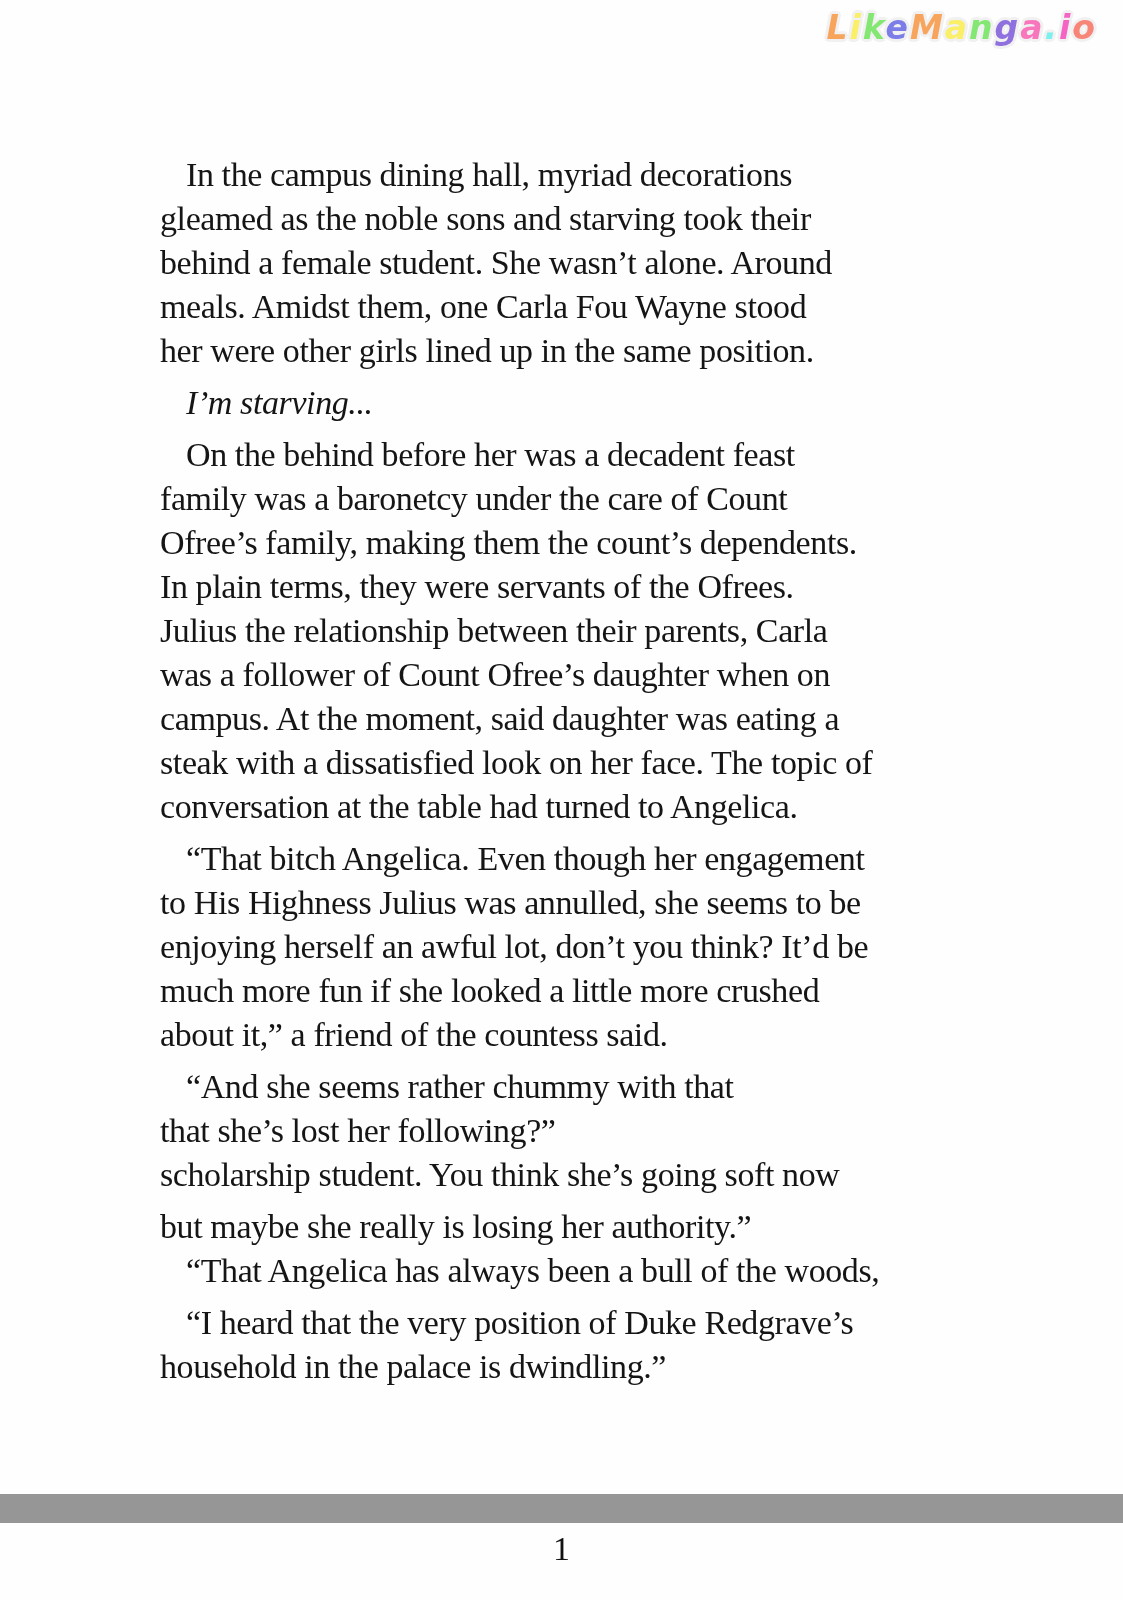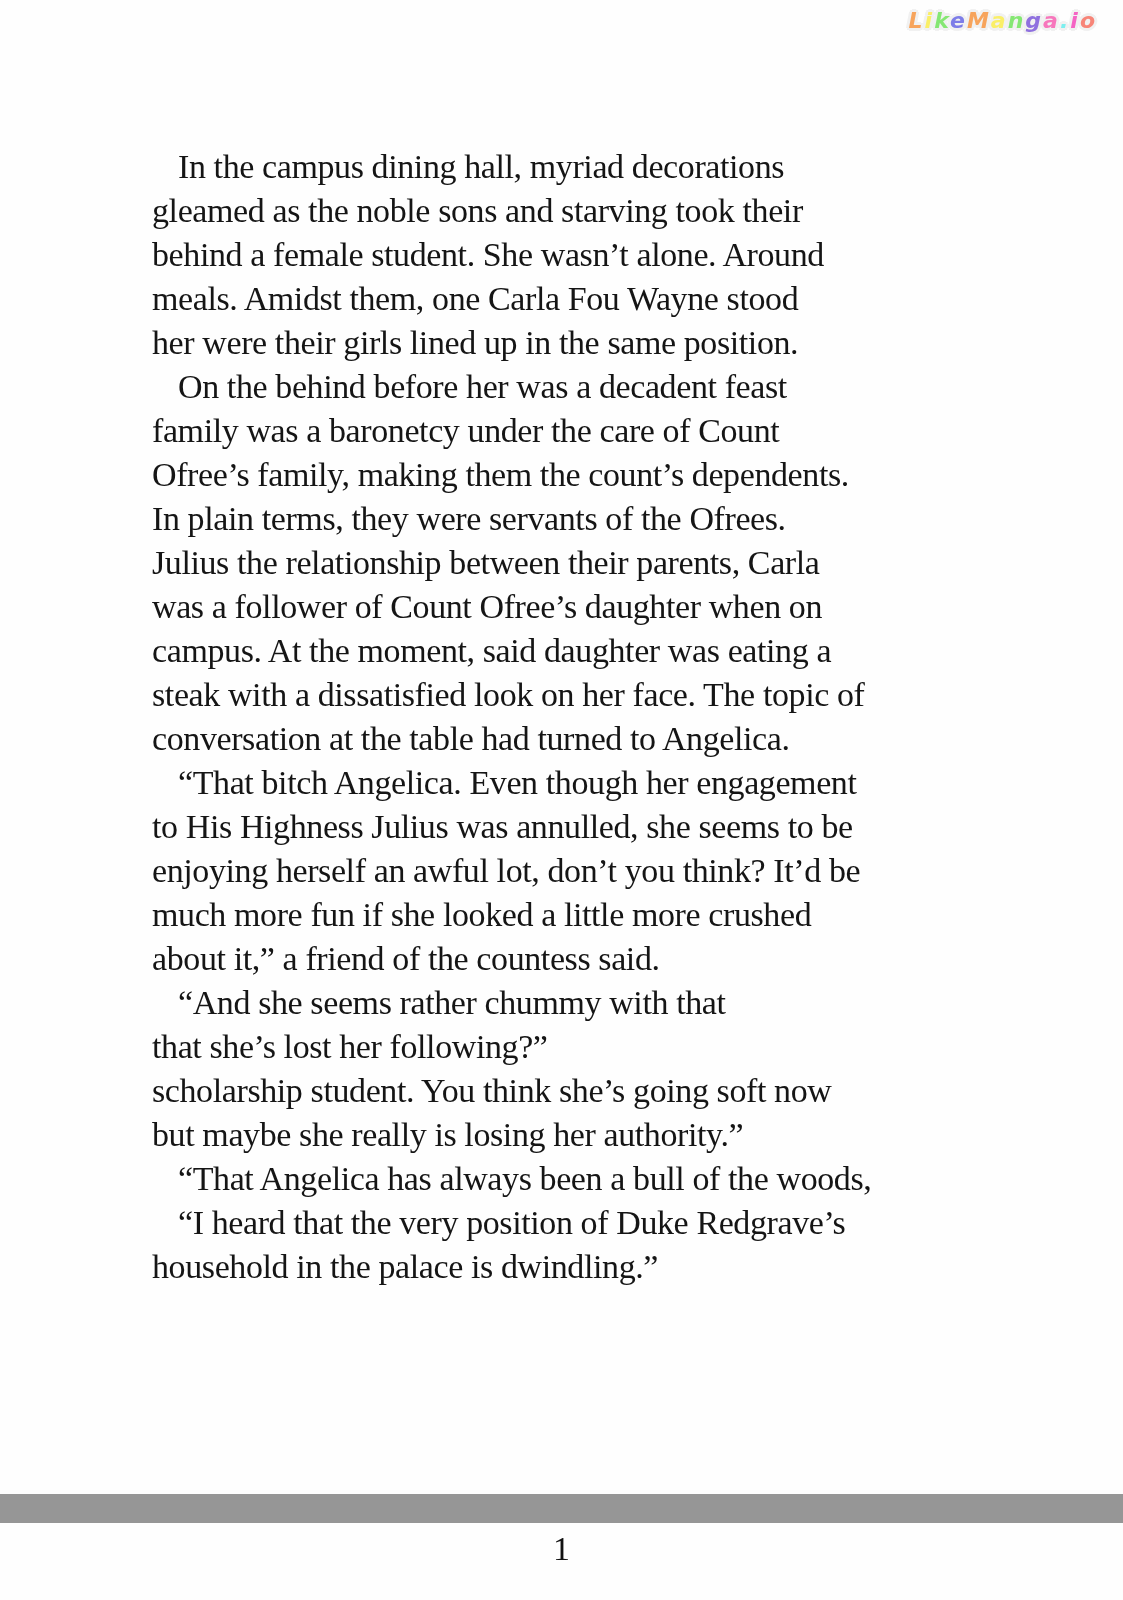--- a/index.html
+++ b/index.html
@@ -24,7 +24,7 @@
     font-family: "DejaVu Sans", sans-serif;
     font-weight: bold;
     font-style: italic;
-    font-size: 22px;
+    font-size: 33px;
     letter-spacing: 2px;
     white-space: nowrap;
     user-select: none;

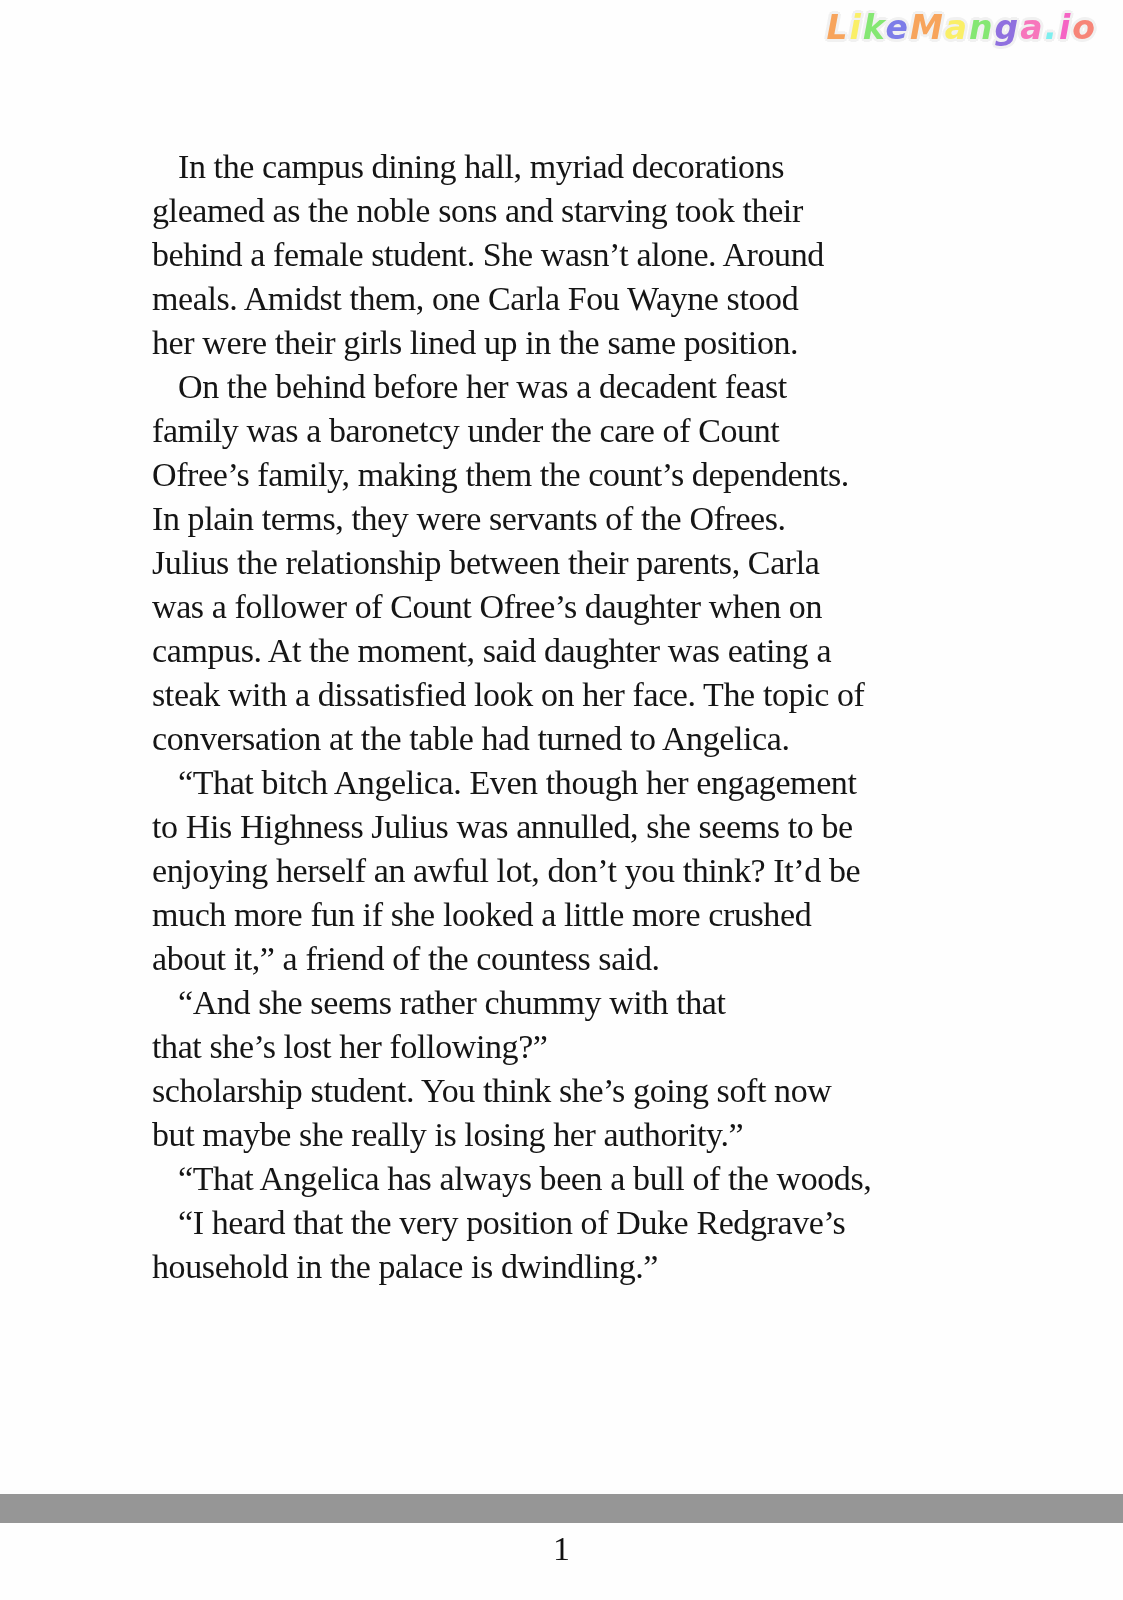--- a/index.html
+++ b/index.html
@@ -49,7 +49,7 @@
     color: #151515;
     letter-spacing: -0.4px;
   }
-  .para { margin: 0; }
+  .para { margin: 8px; }
   .para.italic { font-style: italic; }
   .line { white-space: nowrap; }
   .line.first { text-indent: 26px; }

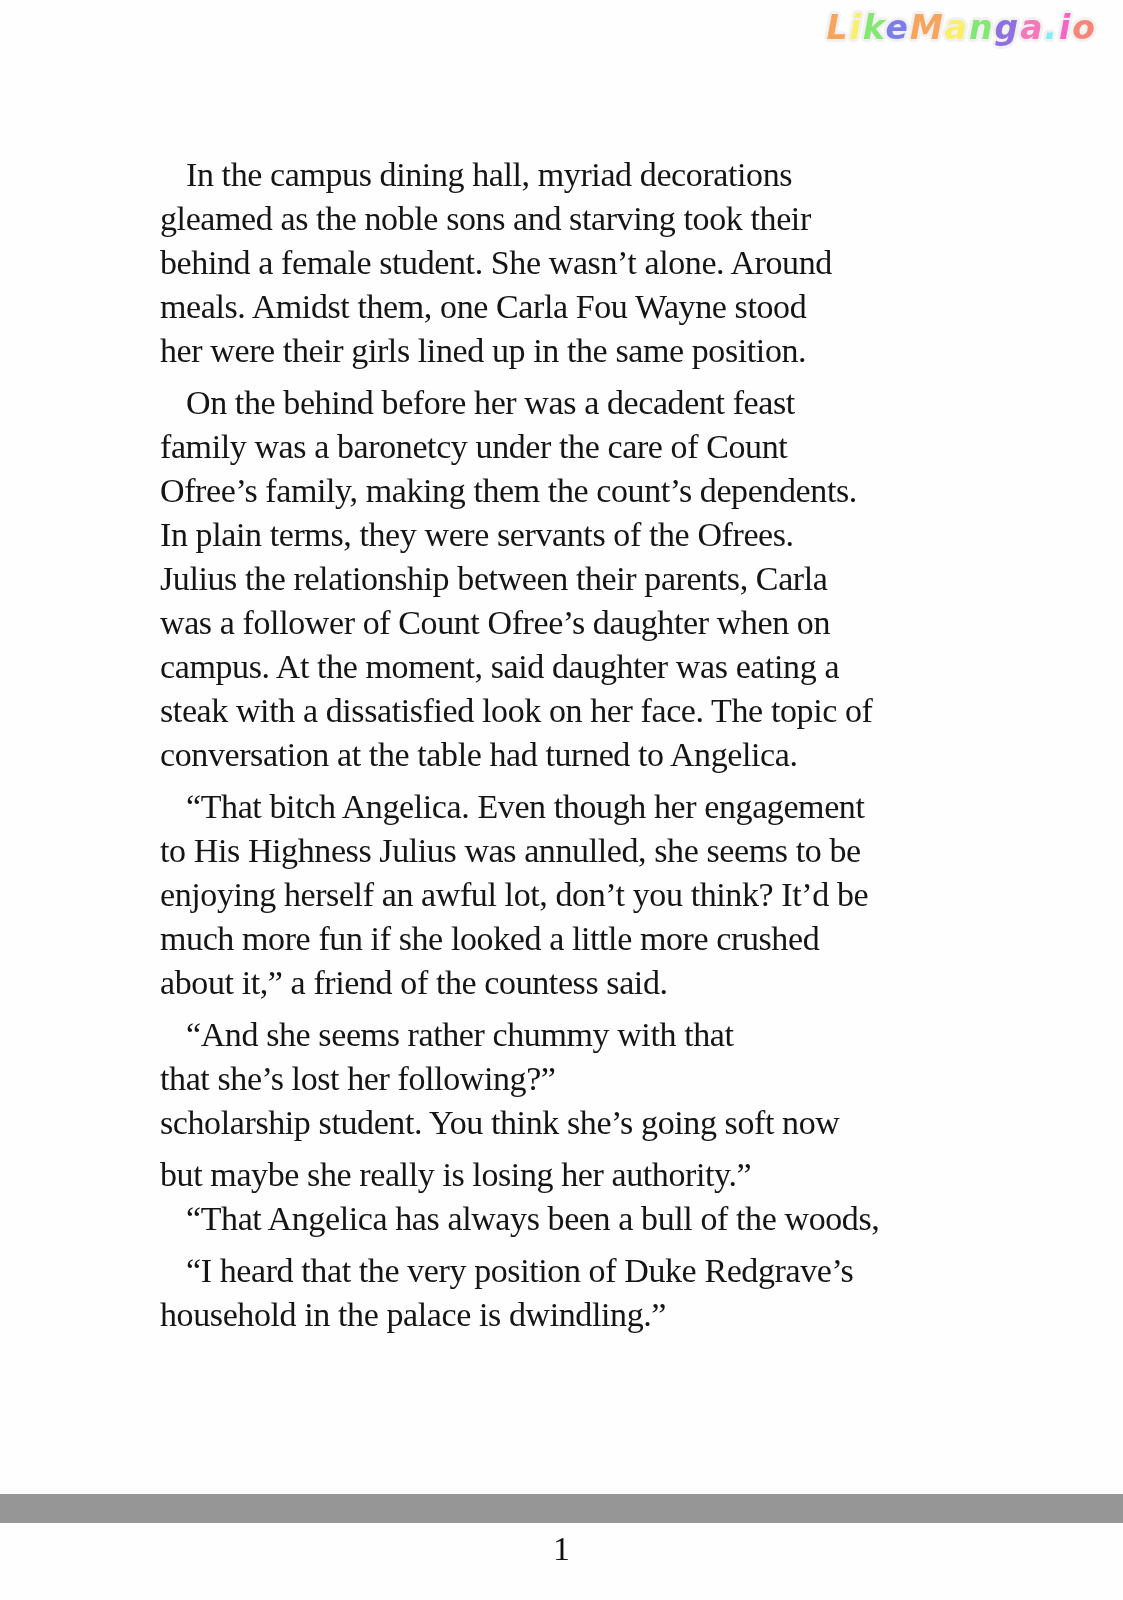--- a/index.html
+++ b/index.html
@@ -88,7 +88,7 @@
         <div class="line">gleamed as the noble sons and starving took their</div>
         <div class="line">behind a female student. She wasn’t alone. Around</div>
         <div class="line">meals. Amidst them, one Carla Fou Wayne stood</div>
-        <div class="line">her were their girls lined up in the same position.</div>
+        <div class="line">her were other girls lined up in the same position.</div>
       </div>
       <div class="para">
         <div class="line first">On the behind before her was a decadent feast</div>

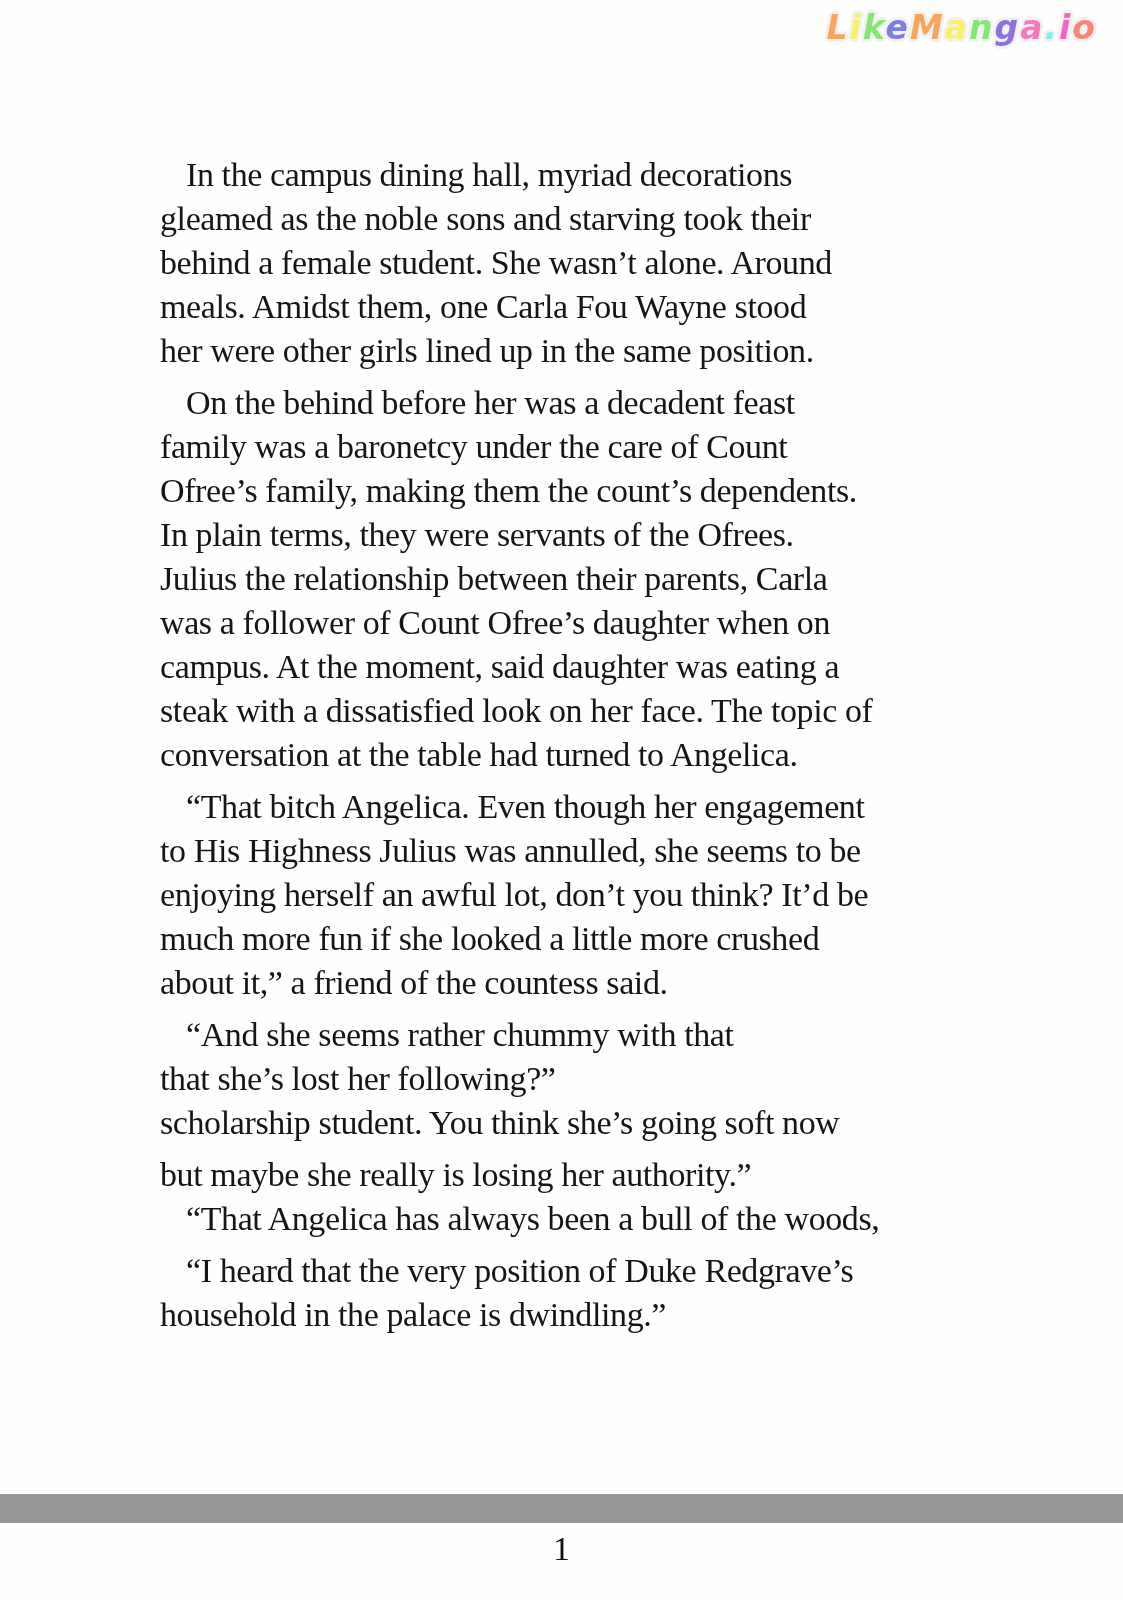--- a/index.html
+++ b/index.html
@@ -90,6 +90,9 @@
         <div class="line">meals. Amidst them, one Carla Fou Wayne stood</div>
         <div class="line">her were other girls lined up in the same position.</div>
       </div>
+      <div class="para italic">
+        <div class="line first">I’m starving...</div>
+      </div>
       <div class="para">
         <div class="line first">On the behind before her was a decadent feast</div>
         <div class="line">family was a baronetcy under the care of Count</div>

